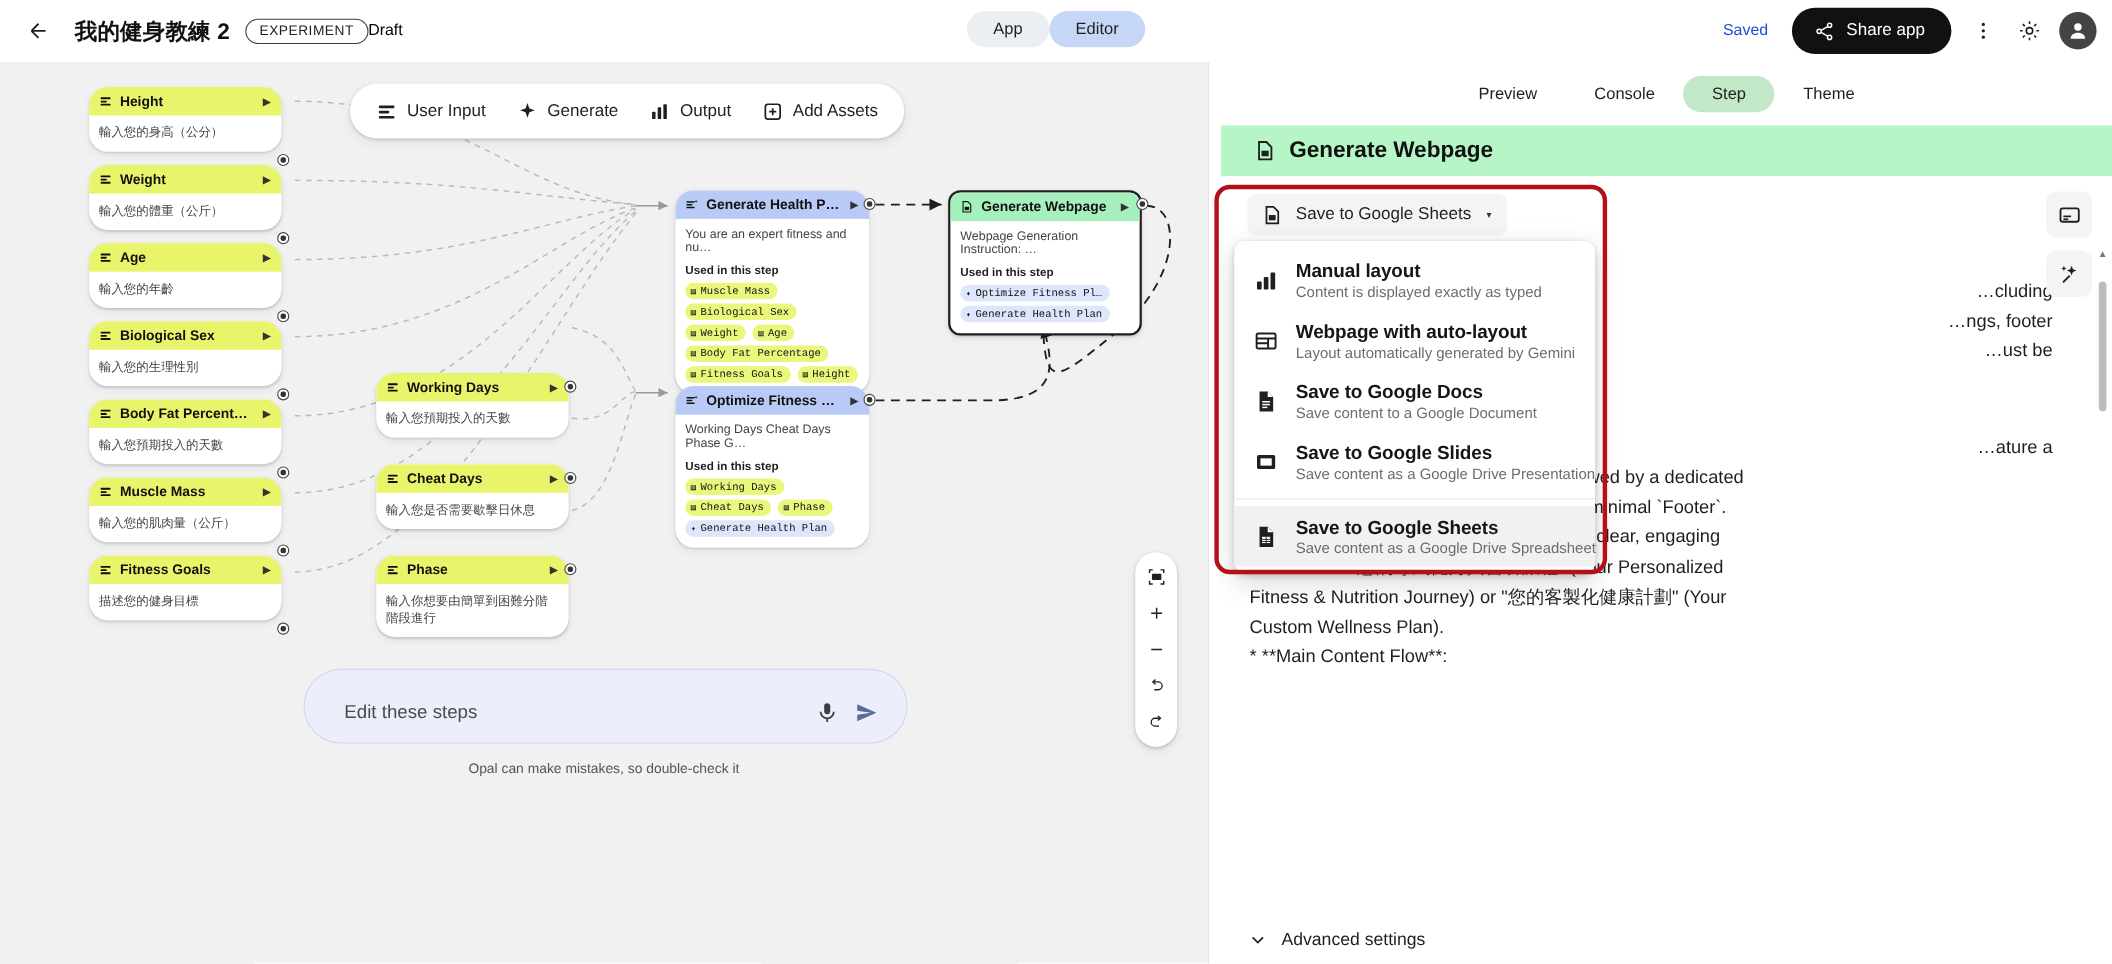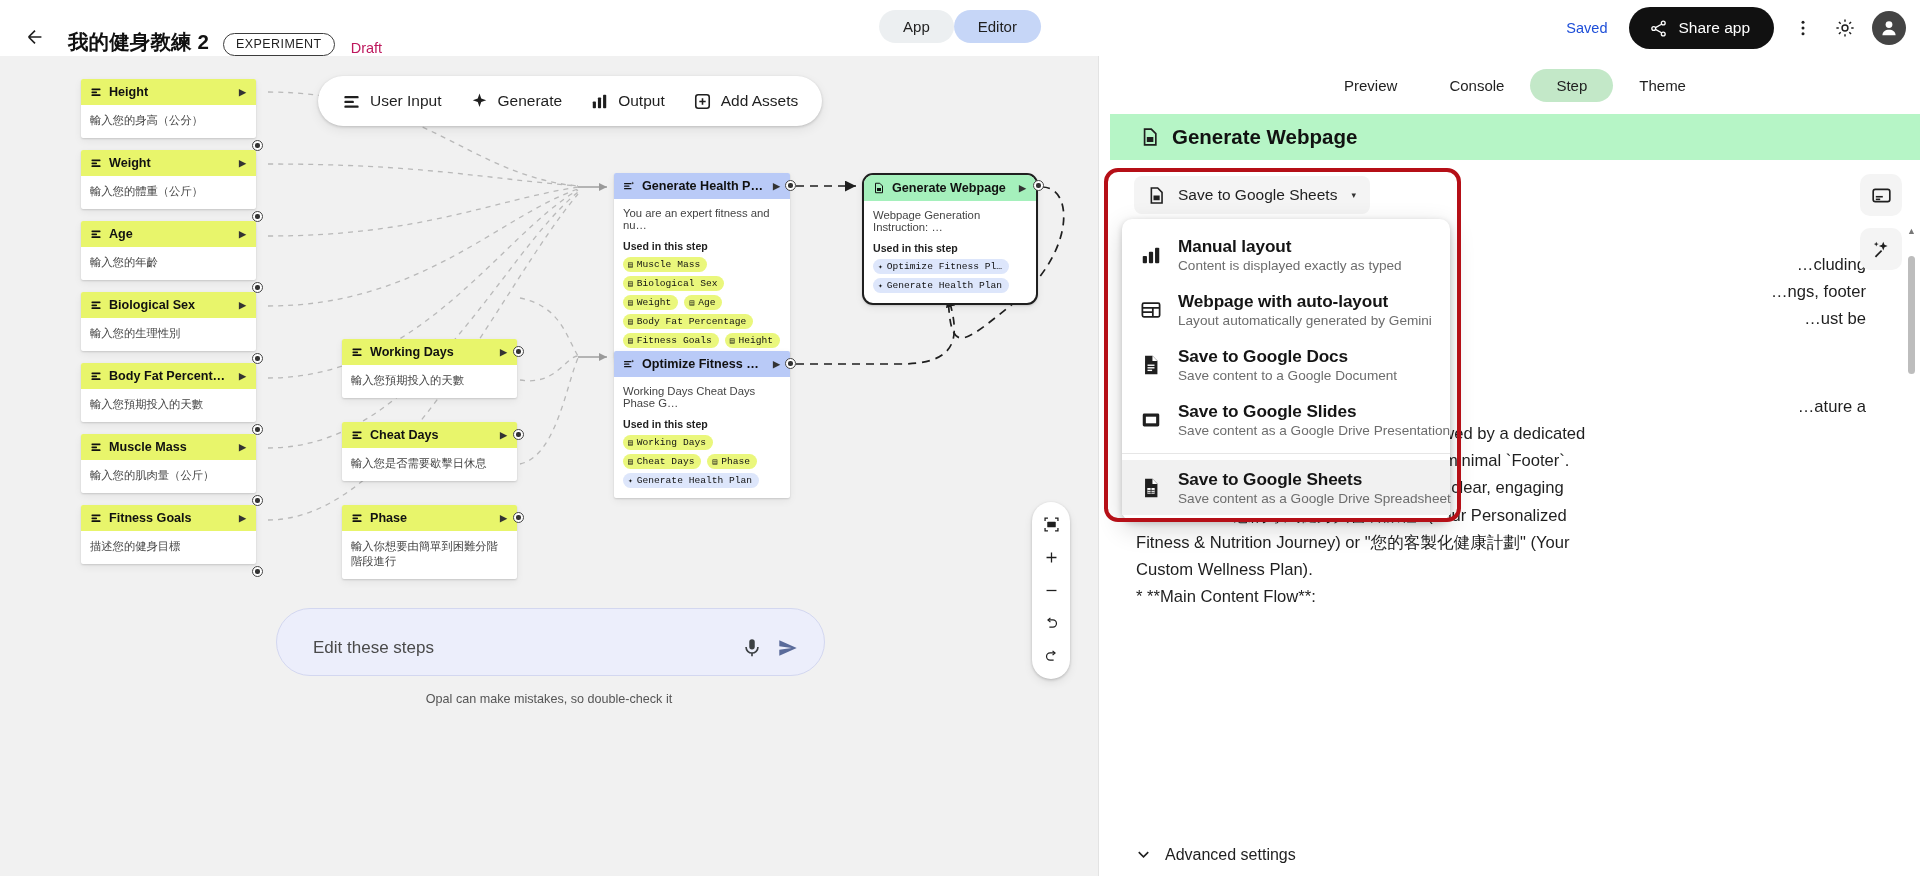--- a/index.html
+++ b/index.html
@@ -16,7 +16,7 @@
   
   .topbar {
     position: absolute; top: 0; left: 0; width: 1920px; height: 56px;
-    background: #ffffff; display: flex; align-items: flex-end;
+    background: #ffffff; display: flex; align-items: center;
     z-index: 40;
   }
   .back-btn {

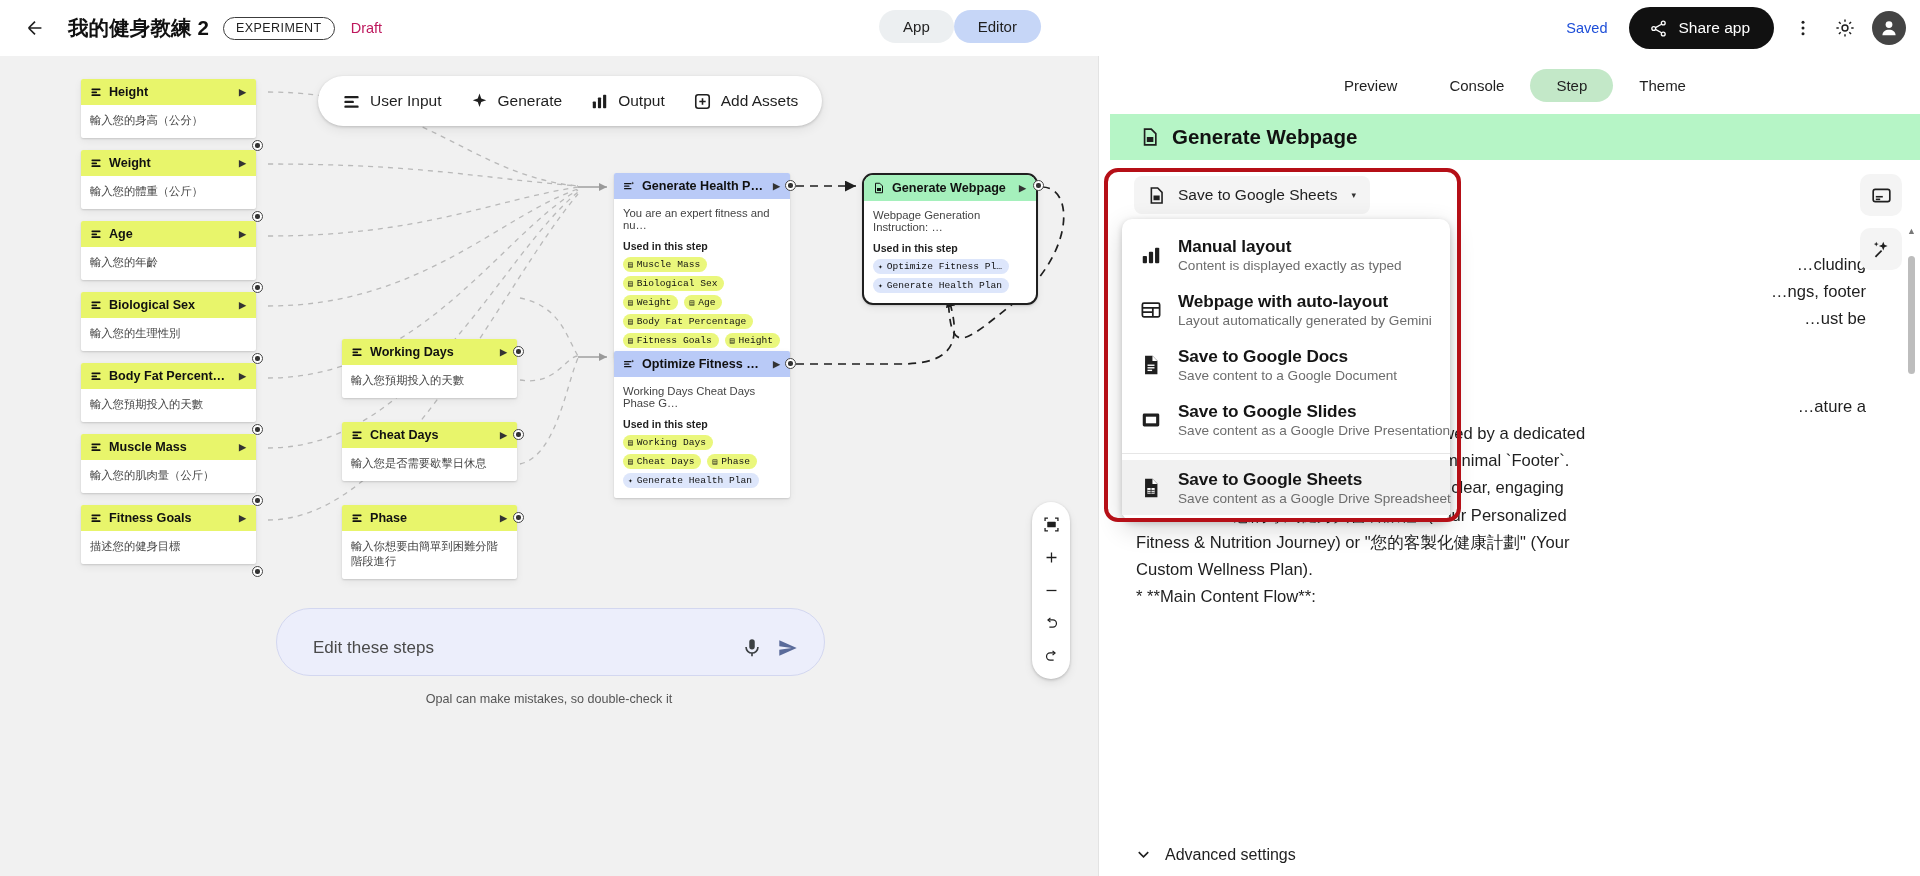--- a/index.html
+++ b/index.html
@@ -33,7 +33,7 @@
     padding: 3px 12px 4px; font-size: 12.5px; letter-spacing: .45px;
     color: #1f1f1f; white-space: nowrap; font-weight: 400;
   }
-  .draft-label { margin-left: 16px; font-size: 14.5px; color: #be185d; }
+  .draft-label { font-size: 14.5px; color: #000000; }
 
   .center-tabs {
     position: absolute; left: 50%; transform: translateX(-50%);

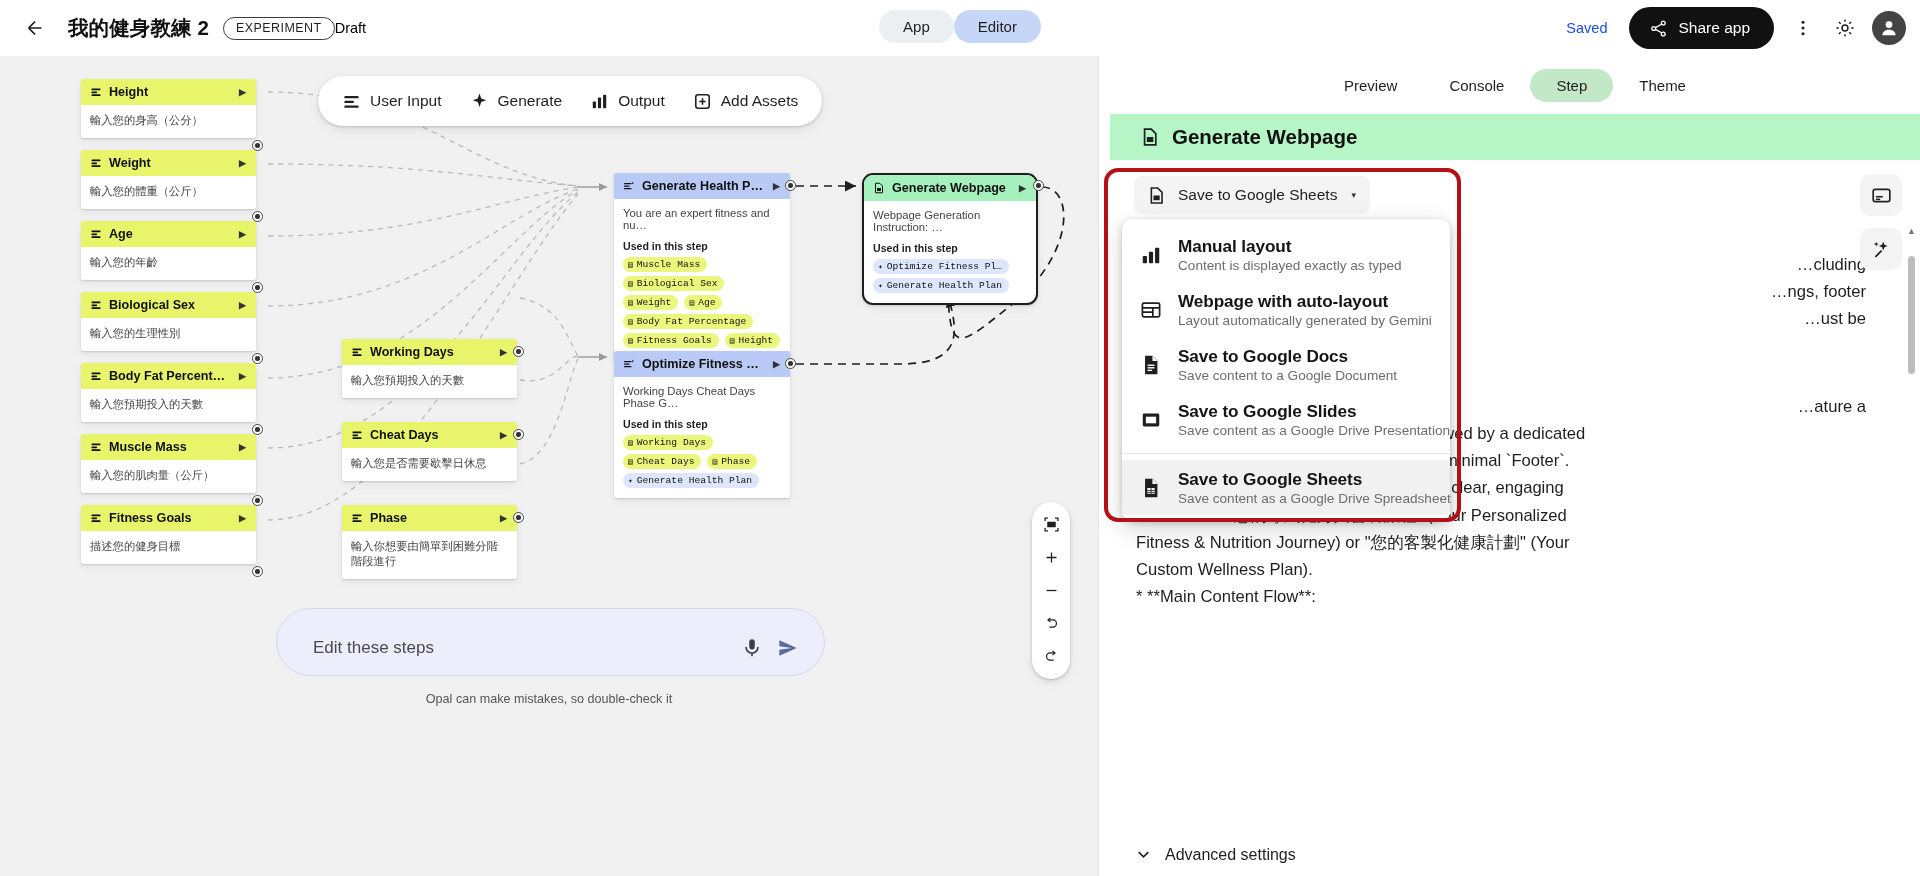--- a/index.html
+++ b/index.html
@@ -92,7 +92,7 @@
 
   
   .node {
-    position: absolute; background: #fff; border-radius: 2px;
+    position: absolute; background: #fff; border-radius: 17px;
     box-shadow: 0 1px 2px rgba(0,0,0,.14), 0 3px 8px rgba(0,0,0,.06);
     overflow: hidden; z-index: 5;
   }

